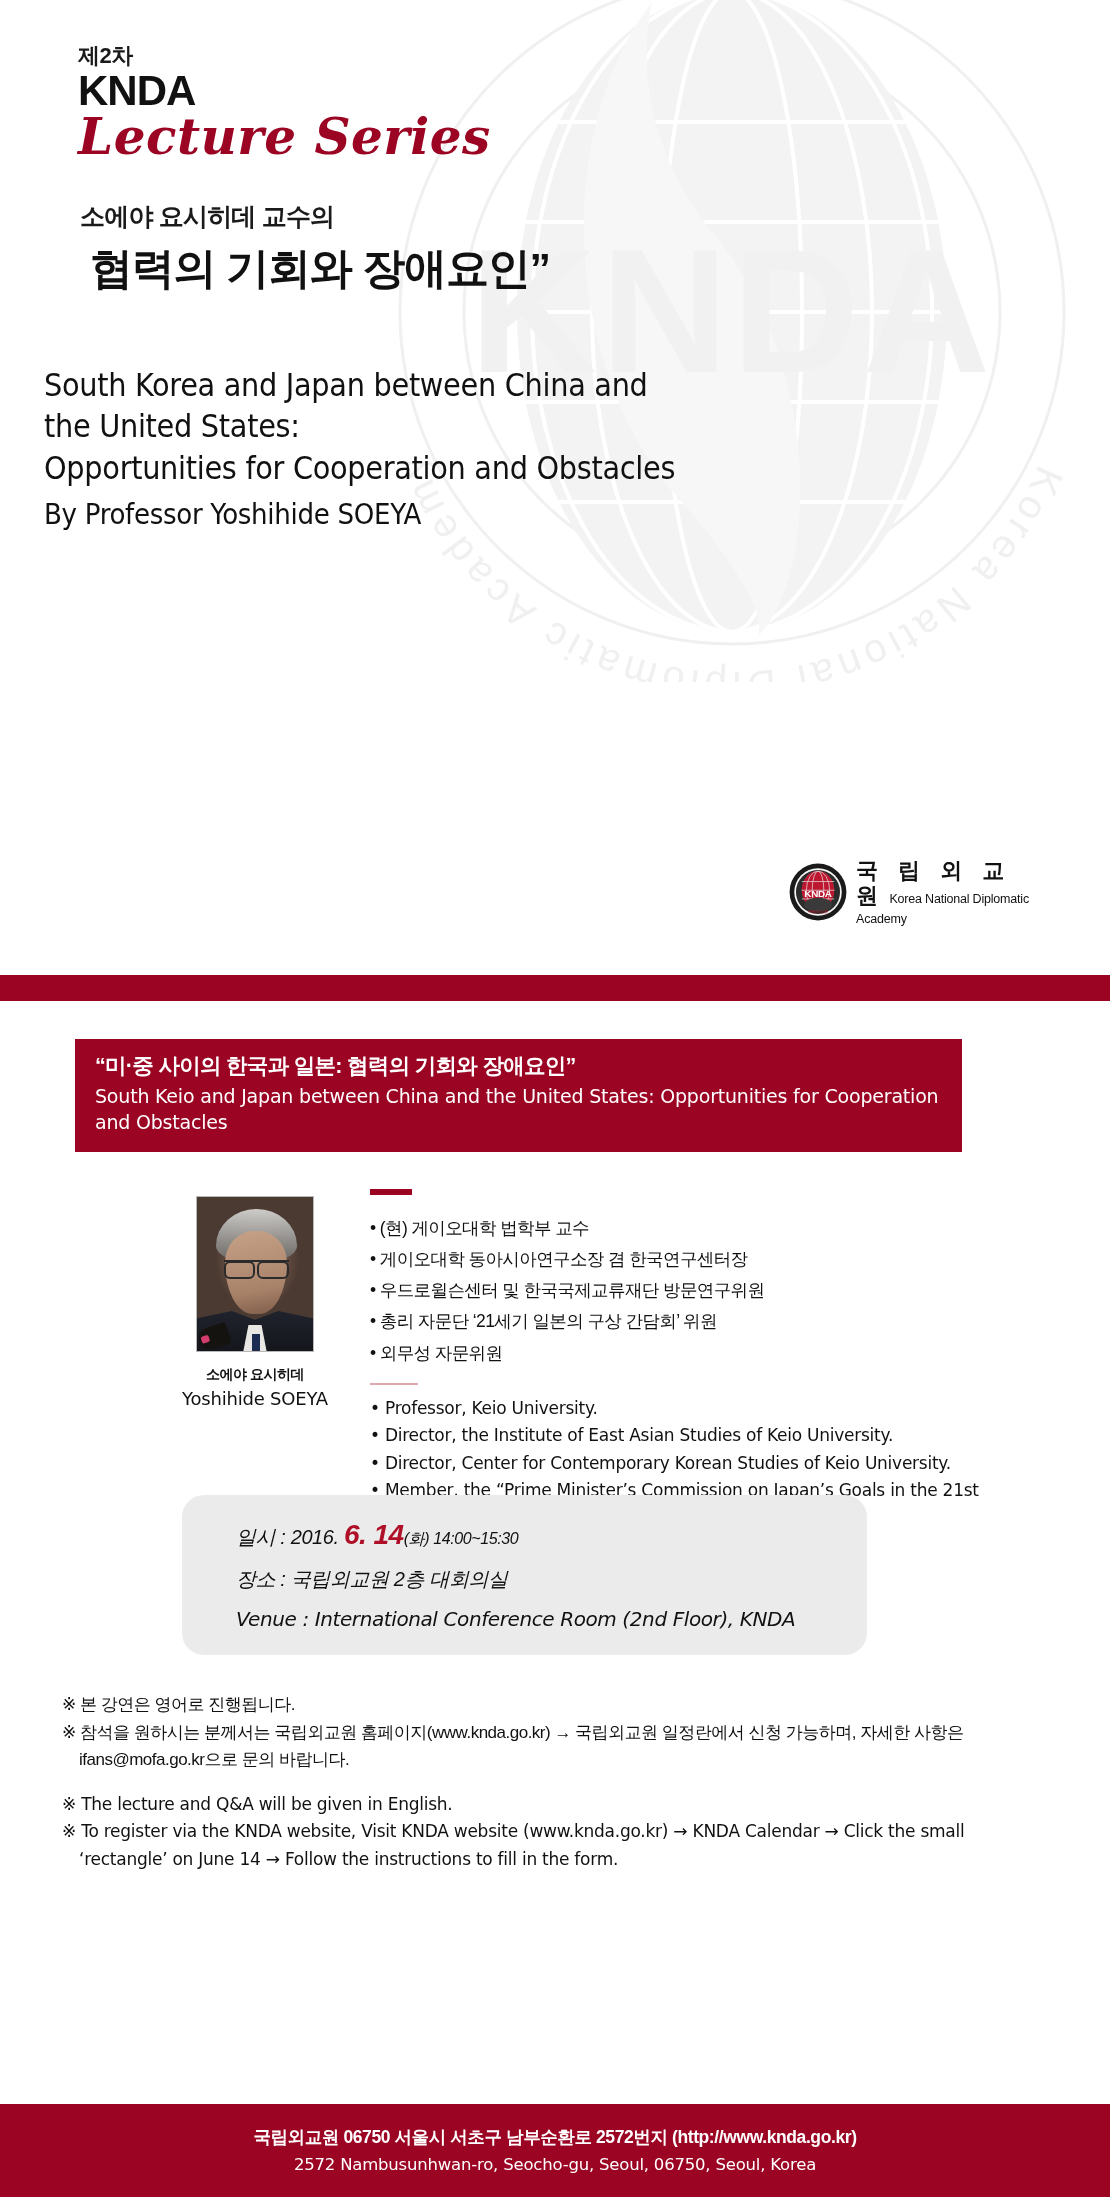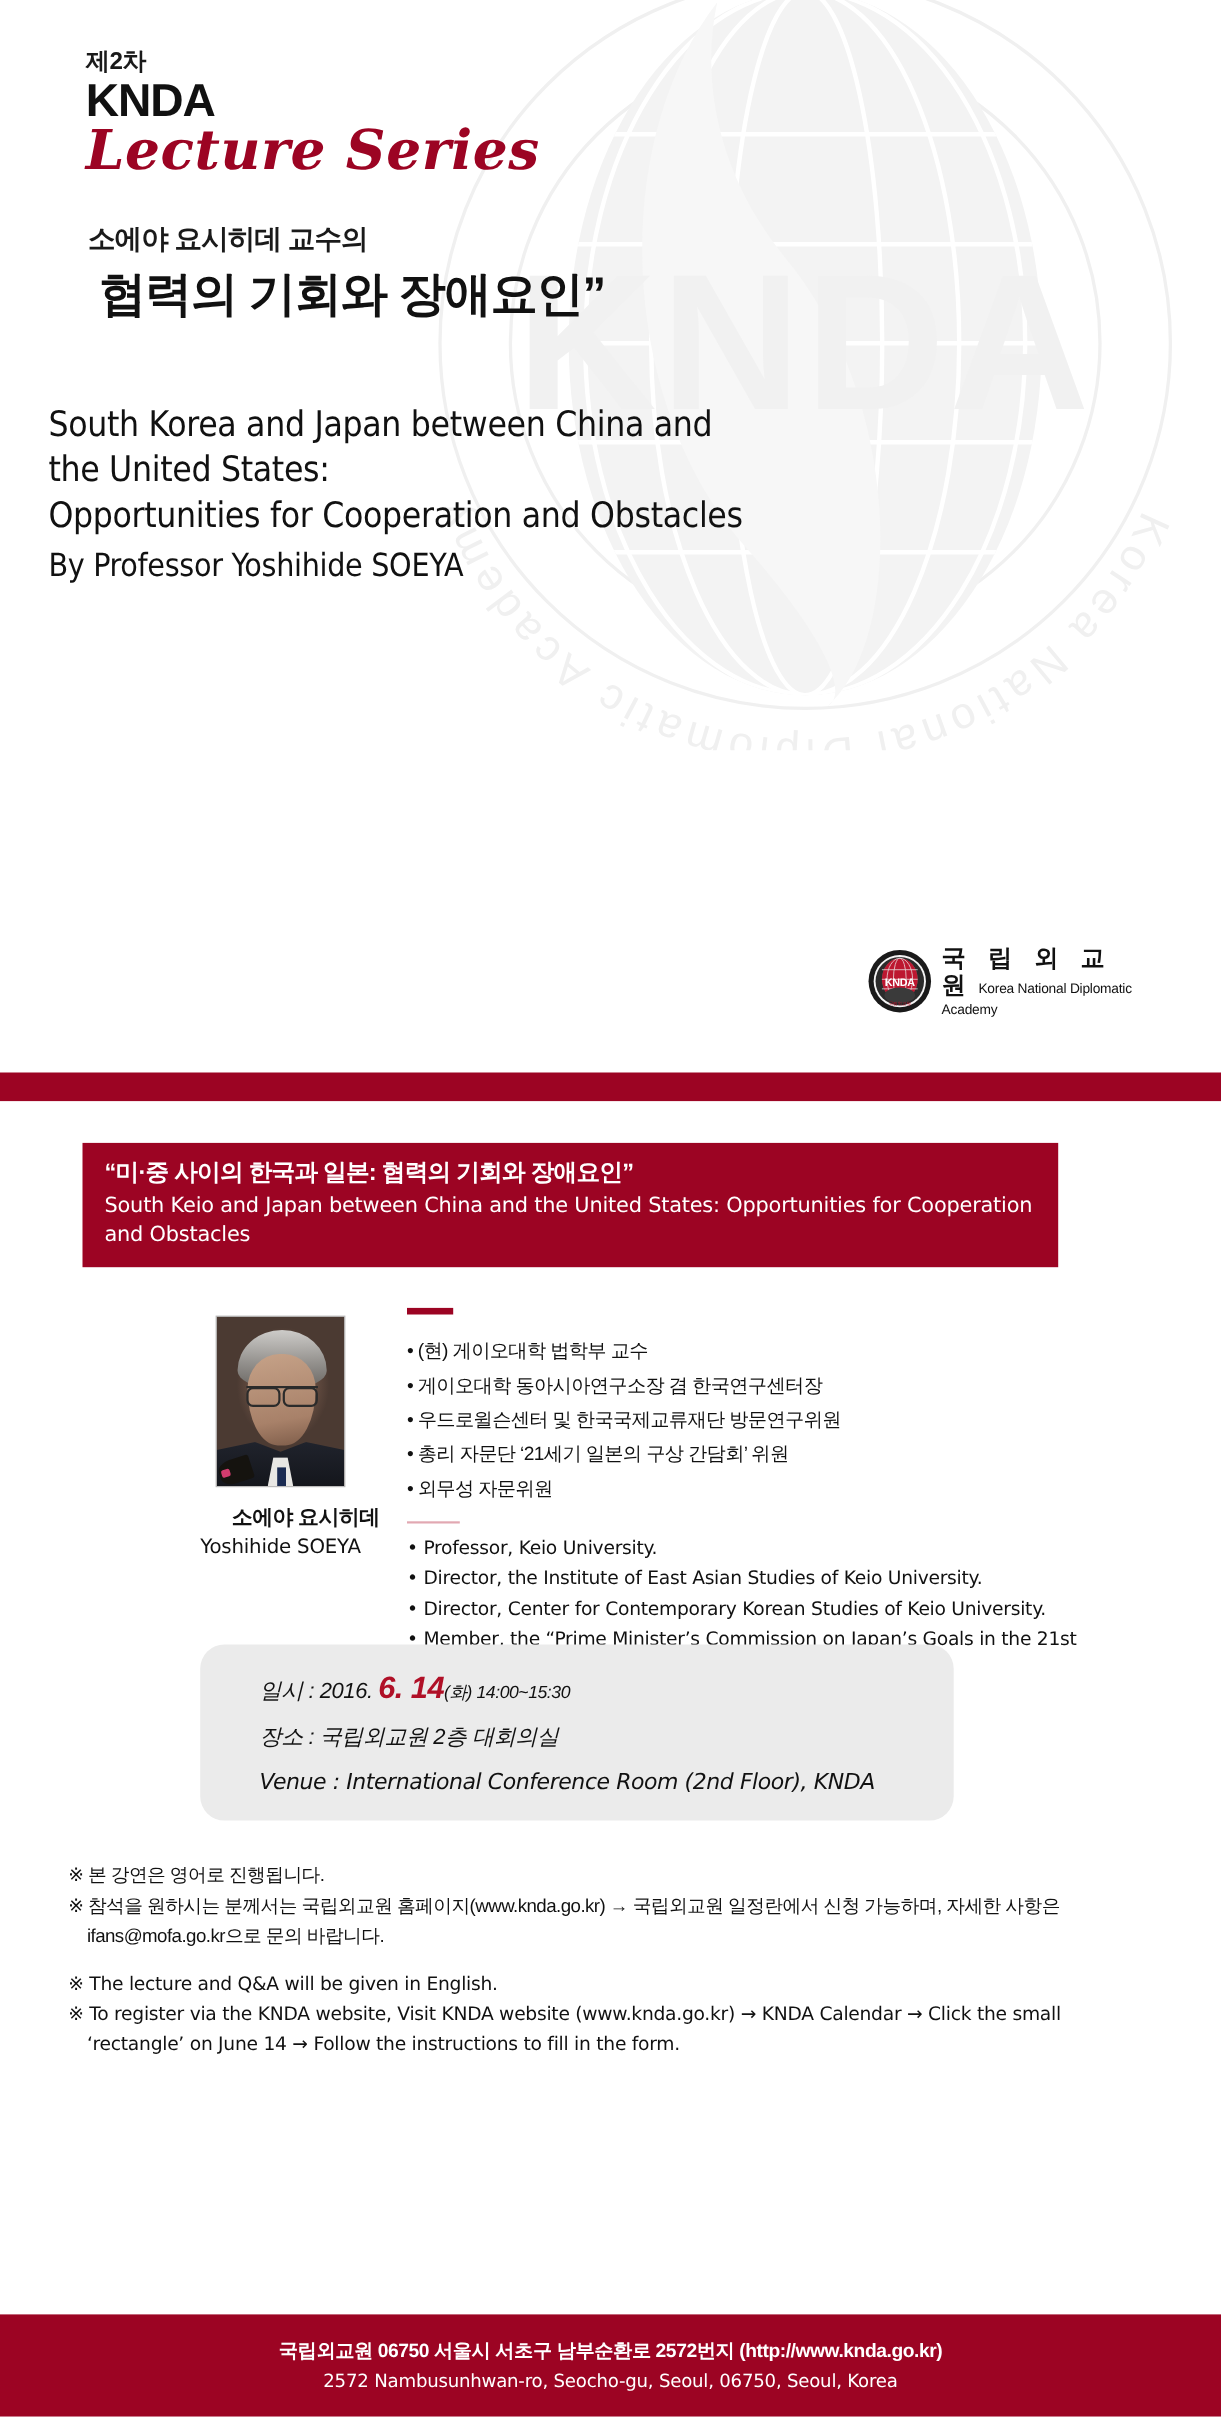--- a/index.html
+++ b/index.html
@@ -160,8 +160,8 @@
     width:26%; height:34%; background:#d23c6e; border-radius:2px;
   }
   .speaker-kr {
-    font-size:19px; font-weight:bold; color:#111;
-    margin-top:14px; letter-spacing:-0.5px;text-align:right;
+    font-size:14px; font-weight:bold; color:#111;
+    margin-top:14px; letter-spacing:-0.5px;
   }
   .speaker-en {
     font-size:18px; color:#111; margin-top:4px; letter-spacing:-0.2px;

